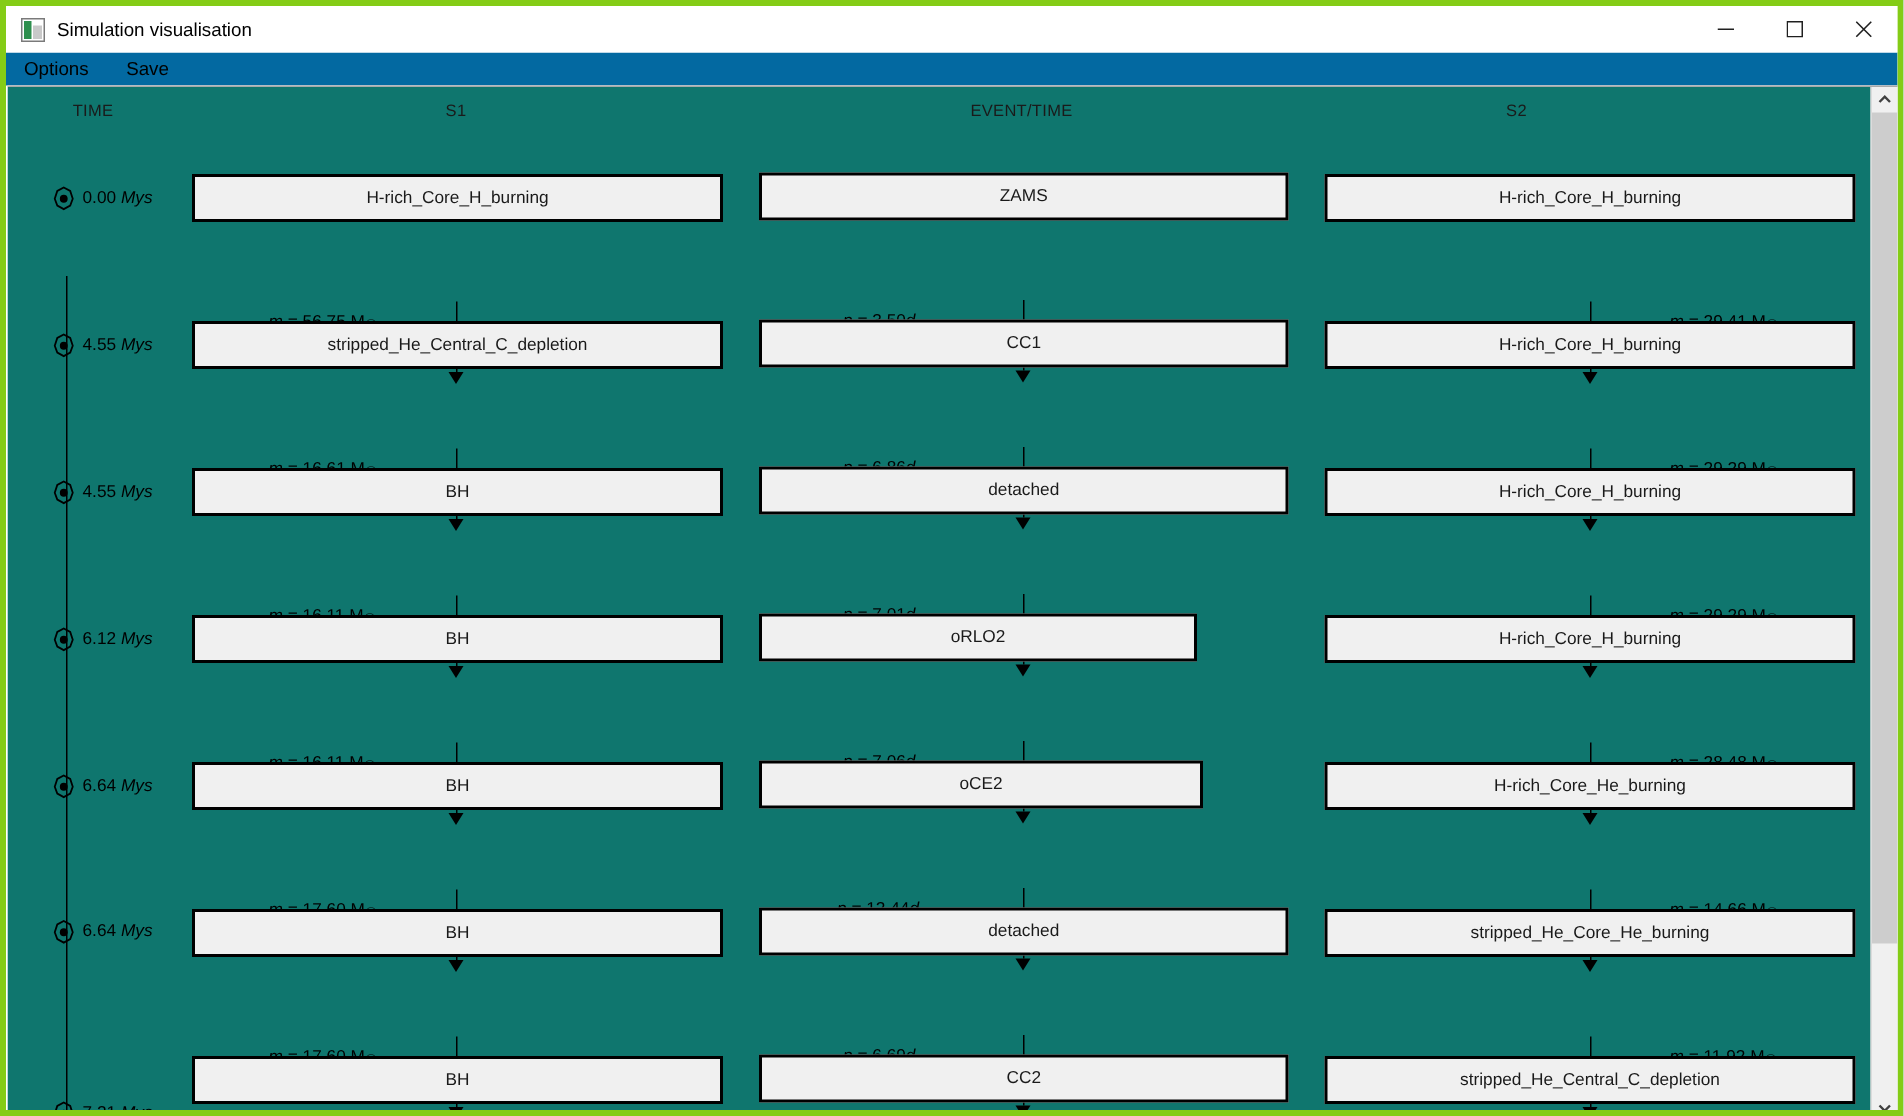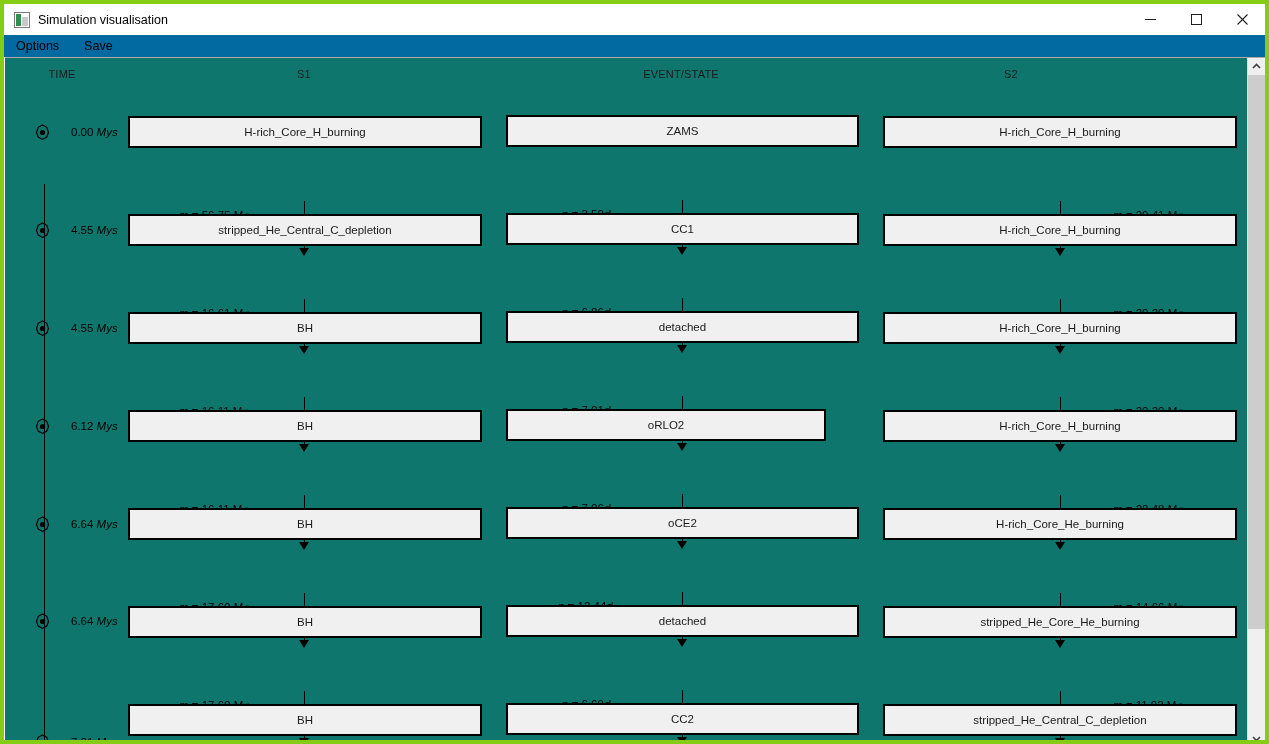--- a/index.html
+++ b/index.html
@@ -254,7 +254,7 @@
 
       <div class="col-header" style="left:0px;width:114px;">TIME</div>
       <div class="col-header" style="left:242px;width:114px;">S1</div>
-      <div class="col-header" style="left:619px;width:114px;">EVENT/STATE</div>
+      <div class="col-header" style="left:619px;width:114px;">EVENT/TIME</div>
       <div class="col-header" style="left:949px;width:114px;">S2</div>
 
       <div class="spine"></div>

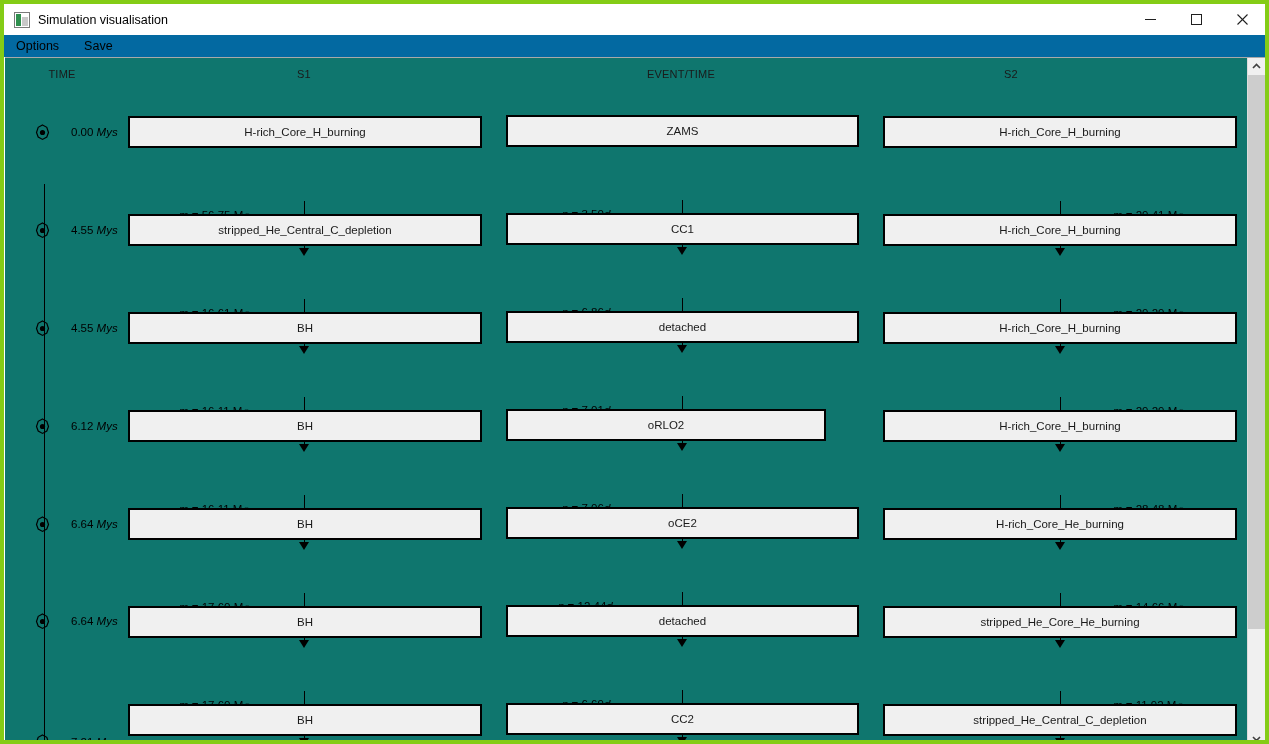--- a/index.html
+++ b/index.html
@@ -135,7 +135,7 @@
   .time-label {
     font-size: 11.5px;
     color: #000000;
-    margin-left: 19px;
+    margin-left: 3px;
     white-space: nowrap;
   }
   .time-label .unit { font-style: italic; }

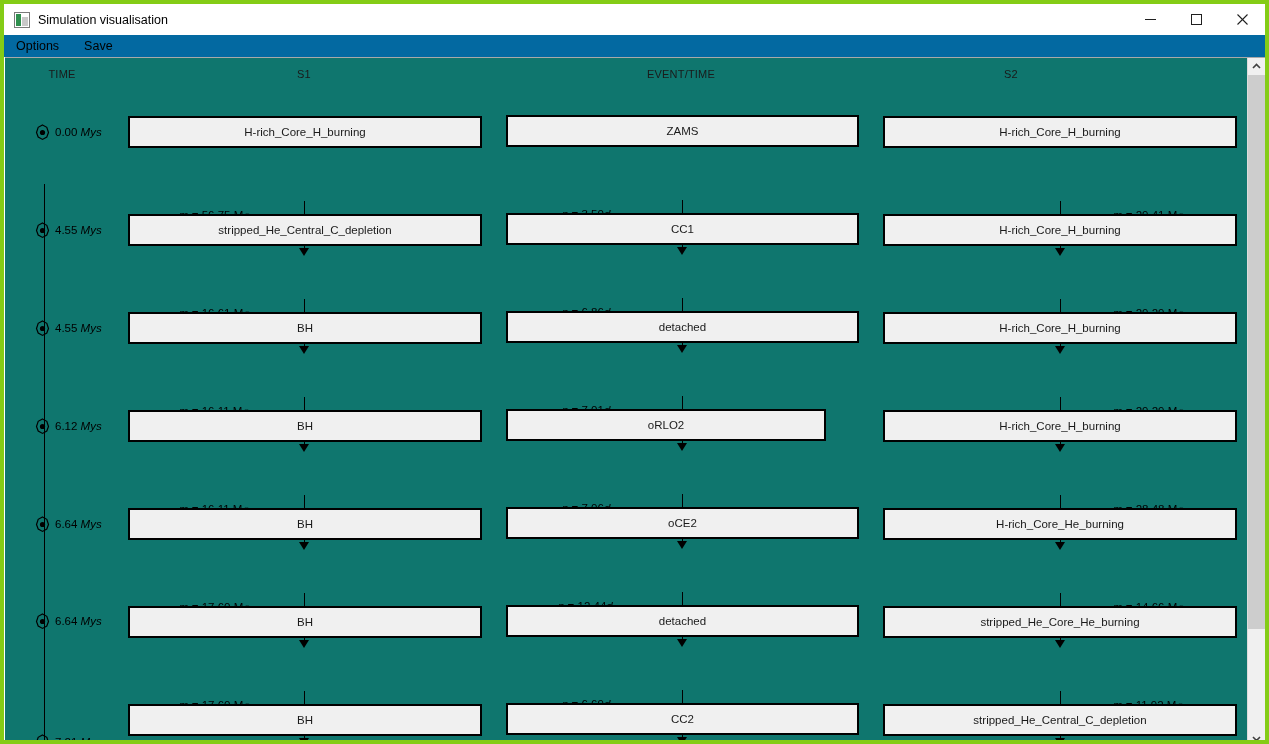--- a/index.html
+++ b/index.html
@@ -420,7 +420,7 @@
       <div class="node-box" style="left:501px; top:253px; width:353px;">
           <span>detached</span>
         </div>
-      <div class="node-box" style="left:501px; top:351px; width:320px;">
+      <div class="node-box" style="left:501px; top:351px; width:292px;">
           <span>oRLO2</span>
         </div>
       <div class="node-box" style="left:501px; top:449px; width:353px;">

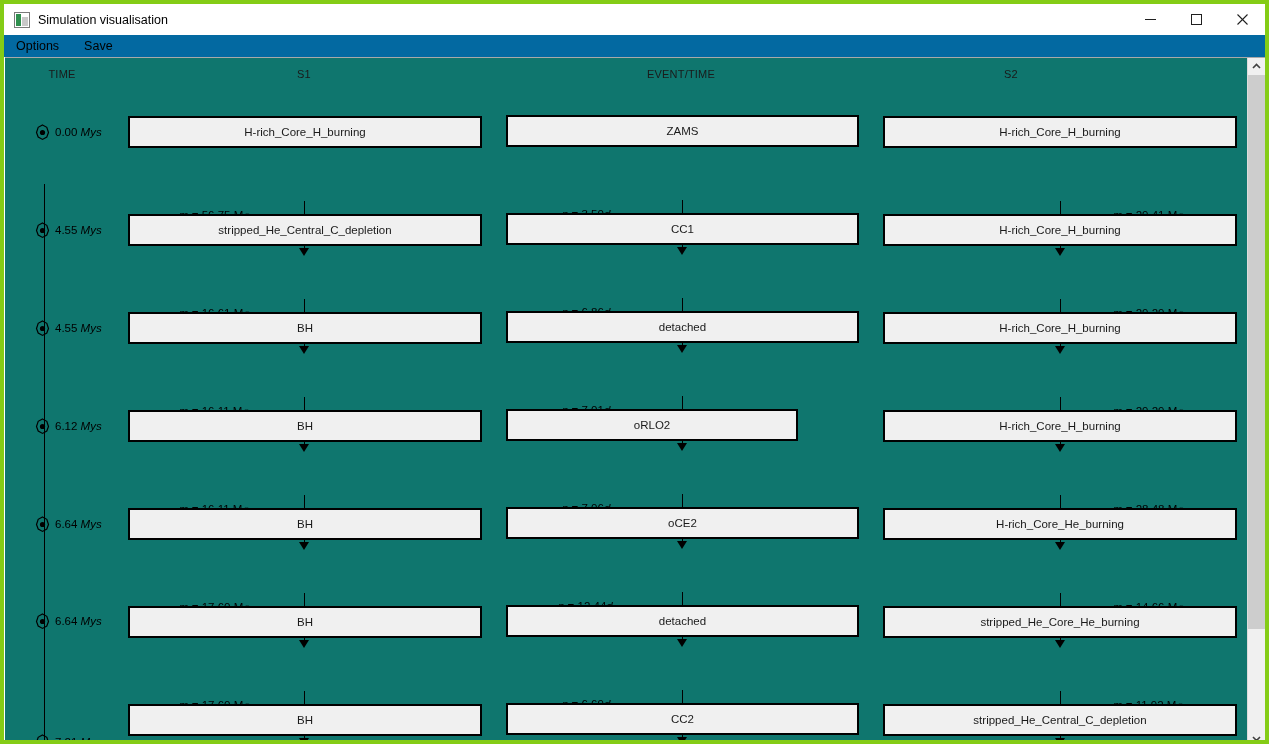--- a/index.html
+++ b/index.html
@@ -423,7 +423,7 @@
       <div class="node-box" style="left:501px; top:351px; width:292px;">
           <span>oRLO2</span>
         </div>
-      <div class="node-box" style="left:501px; top:449px; width:353px;">
+      <div class="node-box" style="left:501px; top:449px; width:296px;">
           <span>oCE2</span>
         </div>
       <div class="node-box" style="left:501px; top:547px; width:353px;">

